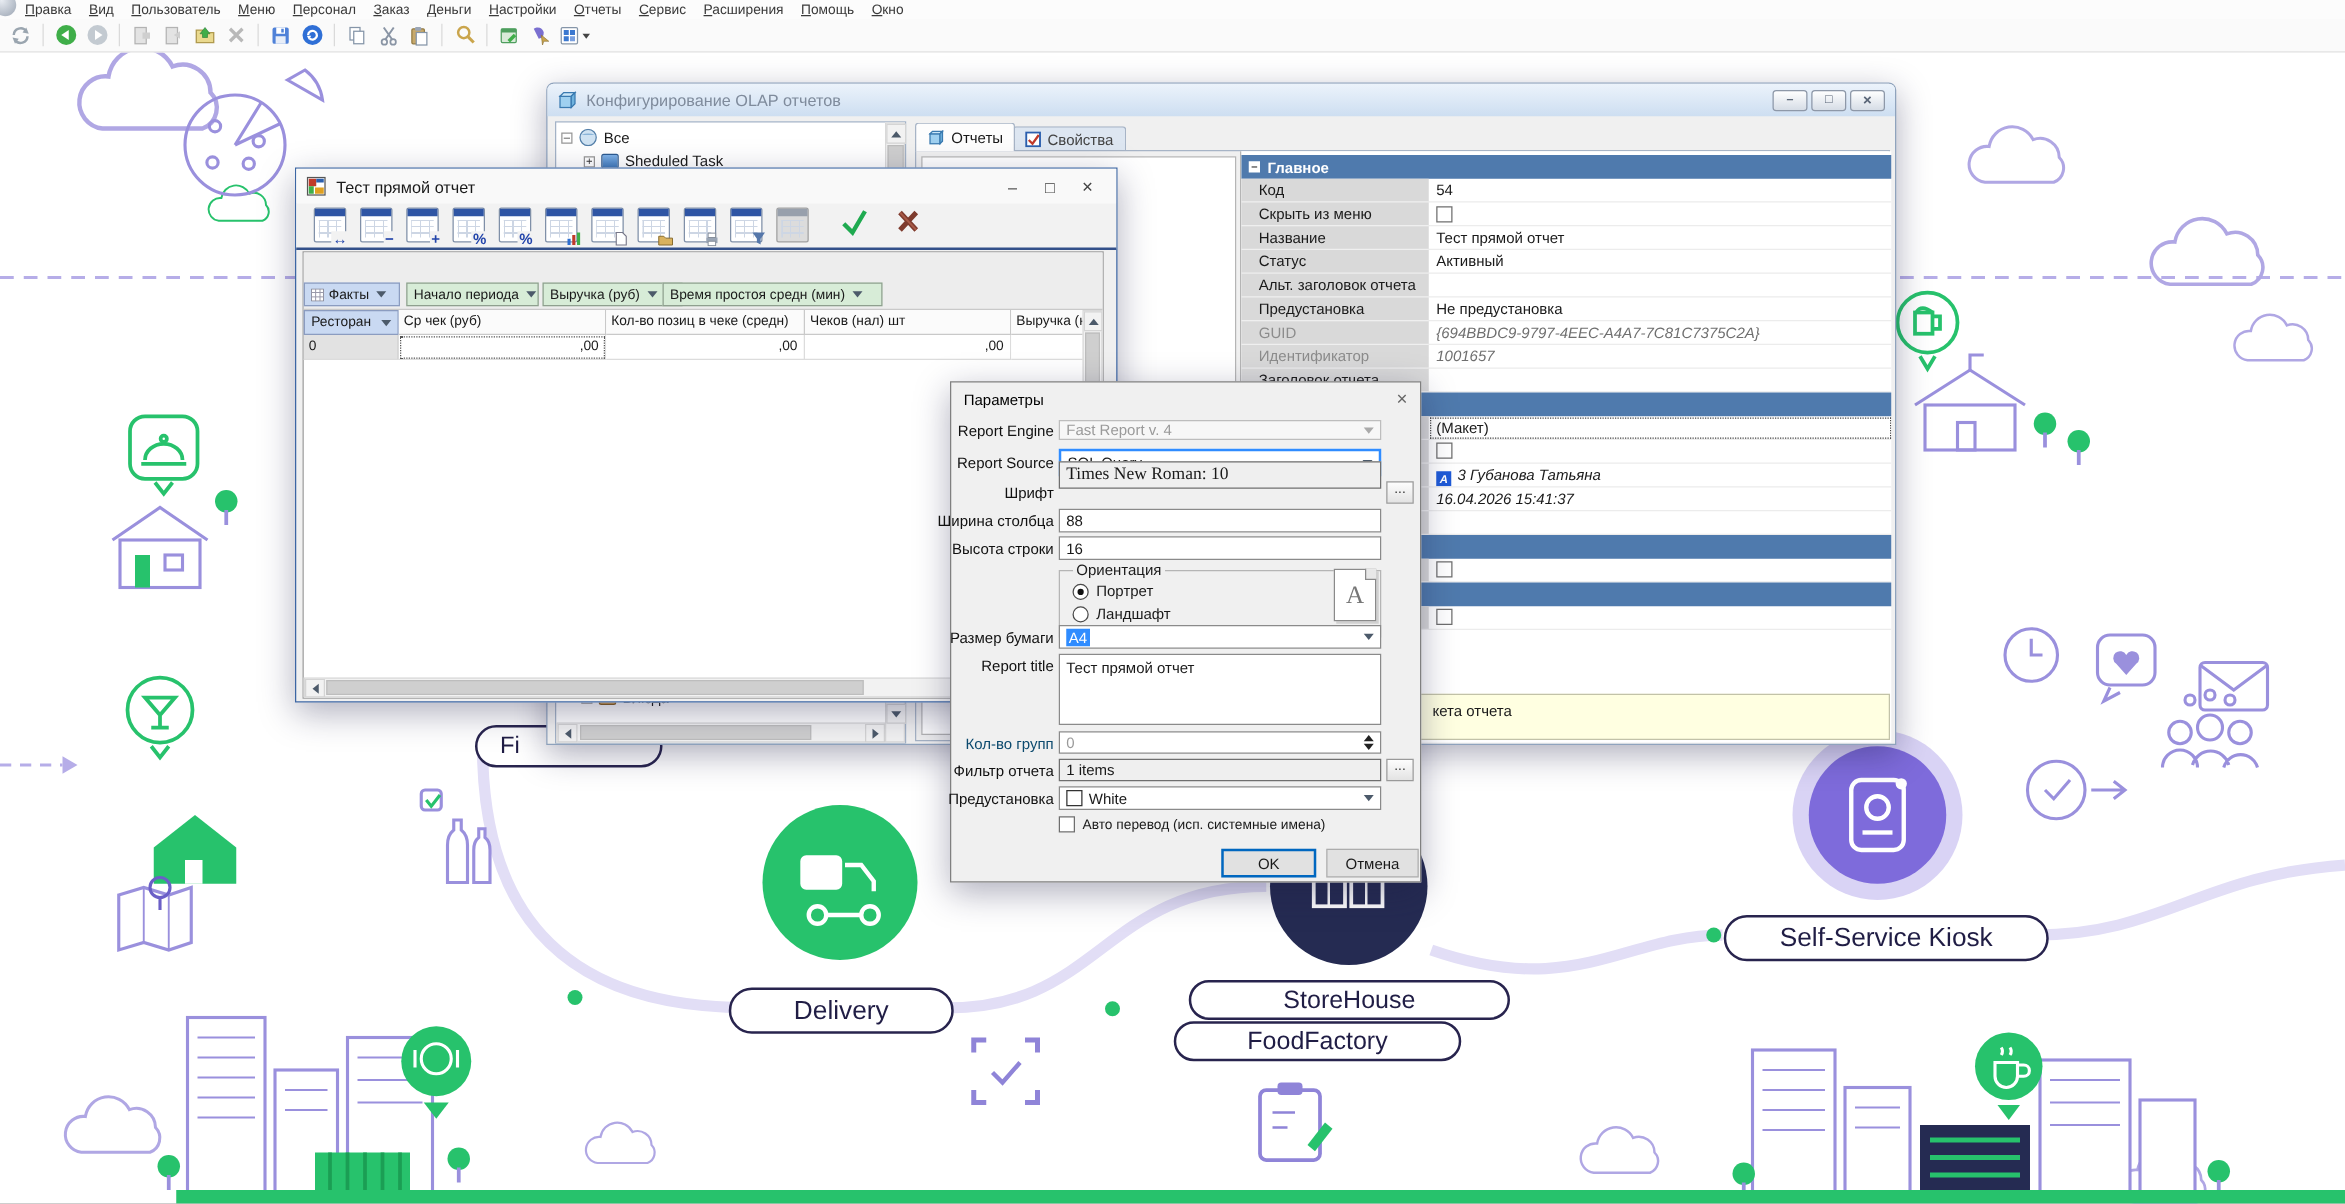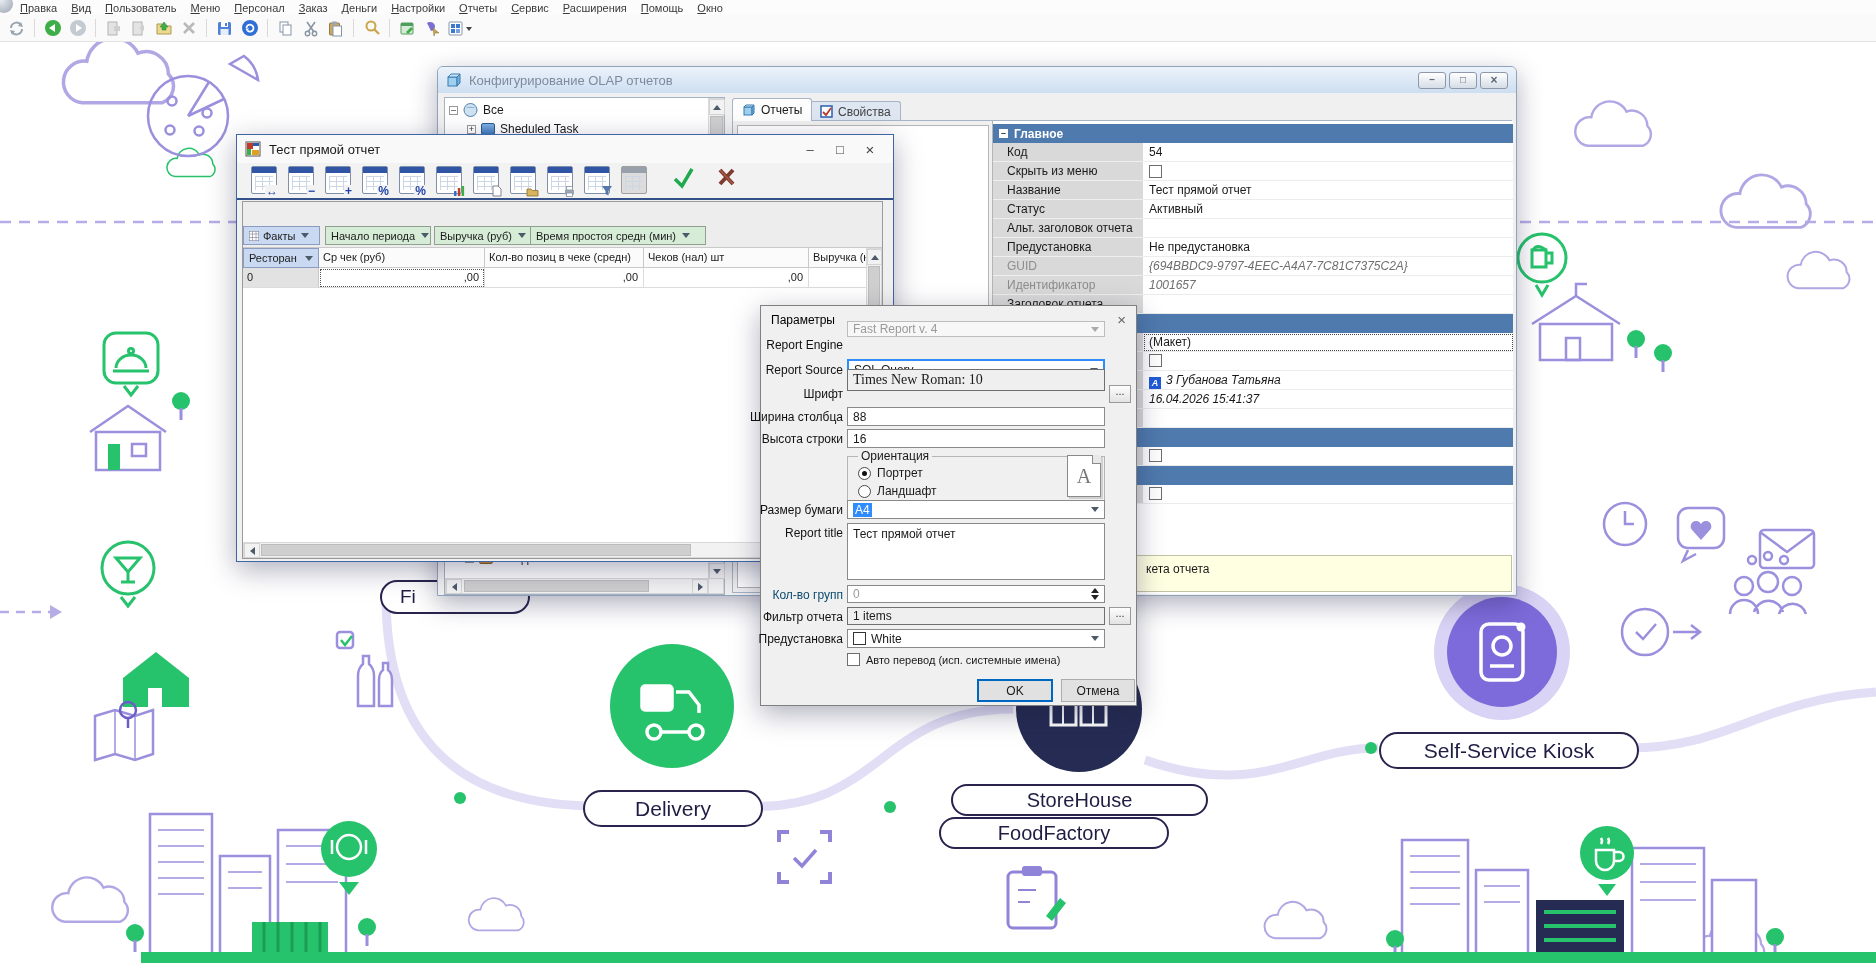--- a/index.html
+++ b/index.html
@@ -819,7 +819,7 @@
     </div>
 
     <span class="dlbl" style="top:32px">Report Engine</span>
-    <div class="fld combo-dis" style="top:15px;height:16px">
+    <div class="fld combo-dis" style="top:30px;height:16px">
         <span>Fast Report v. 4</span>
         <span class="tri td chev" style="border-top-color:#aaa"></span>
       </div>

